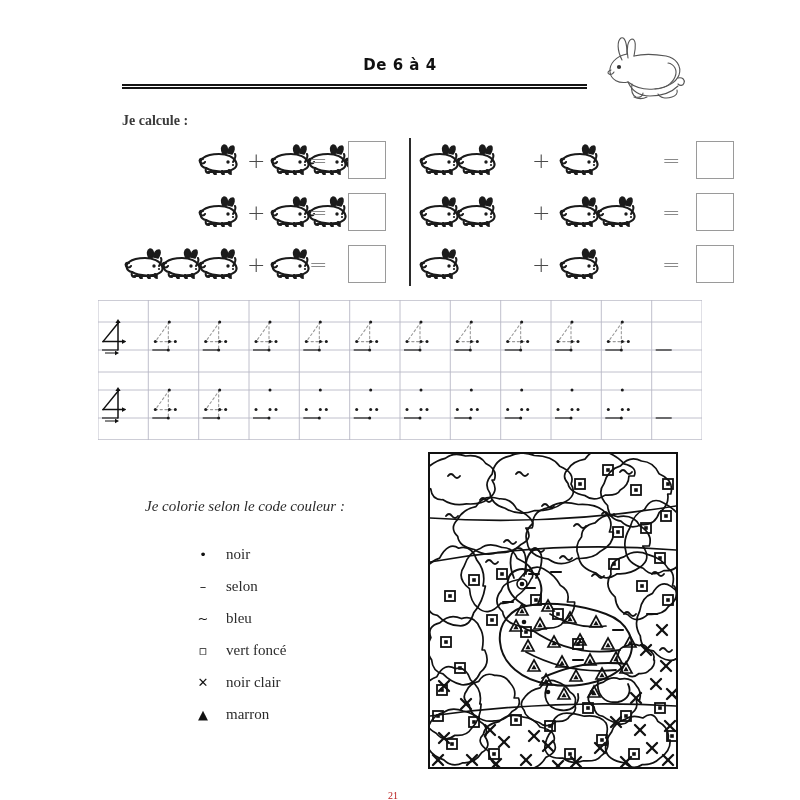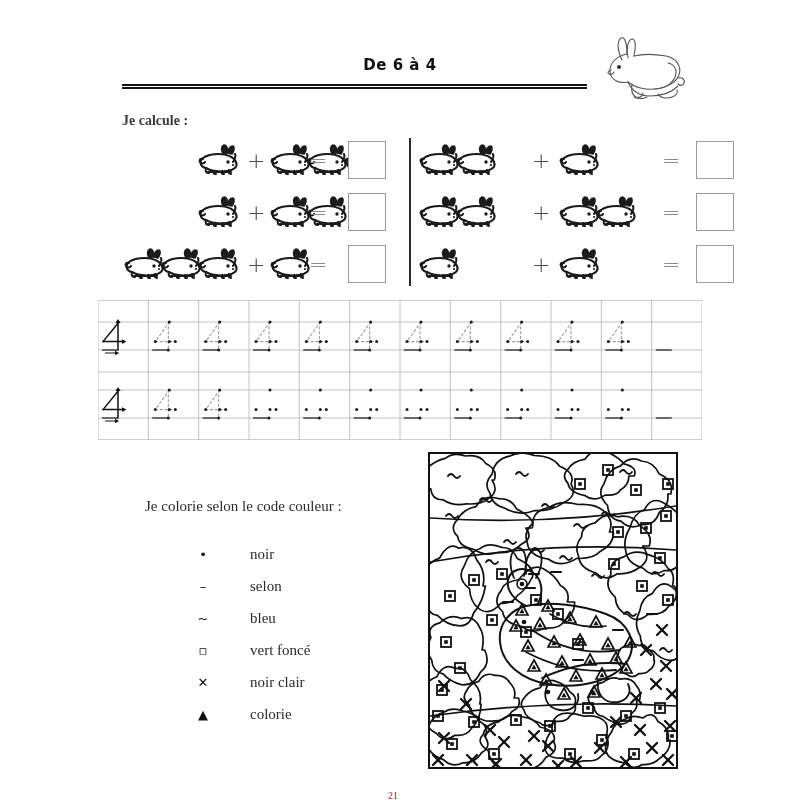--- a/index.html
+++ b/index.html
@@ -153,6 +153,7 @@
     top: 498px;
     font-size: 15px;
     color: #2b2b2b;
+    font-style: italic;
   }
   #legend {
     position: absolute;

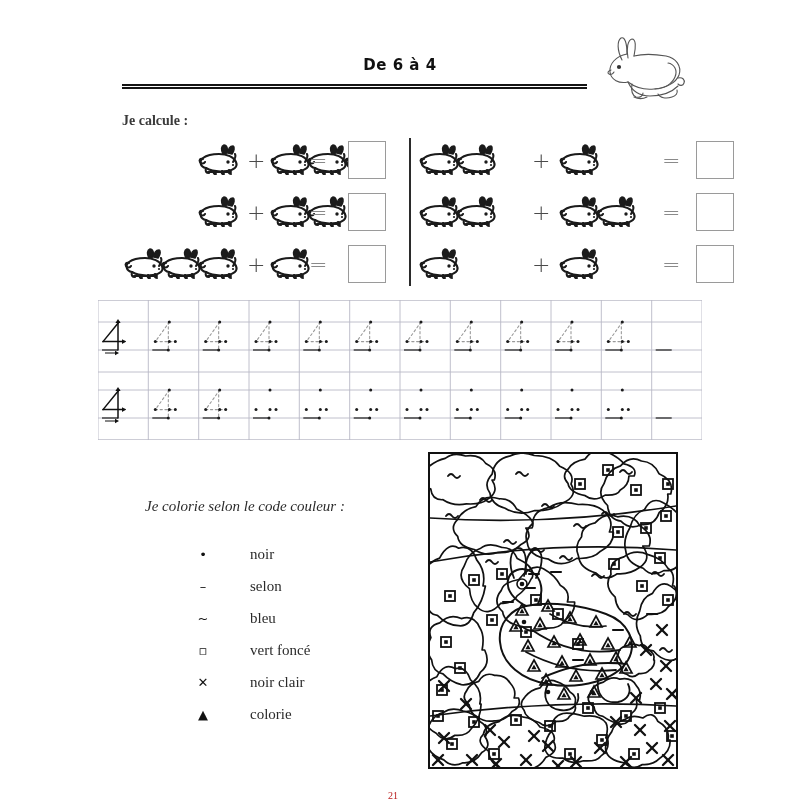--- a/index.html
+++ b/index.html
@@ -177,7 +177,6 @@
   .legend-name {
     font-size: 15px;
     color: #2b2b2b;
-    margin-left: 24px;
   }
 
   #color-picture {

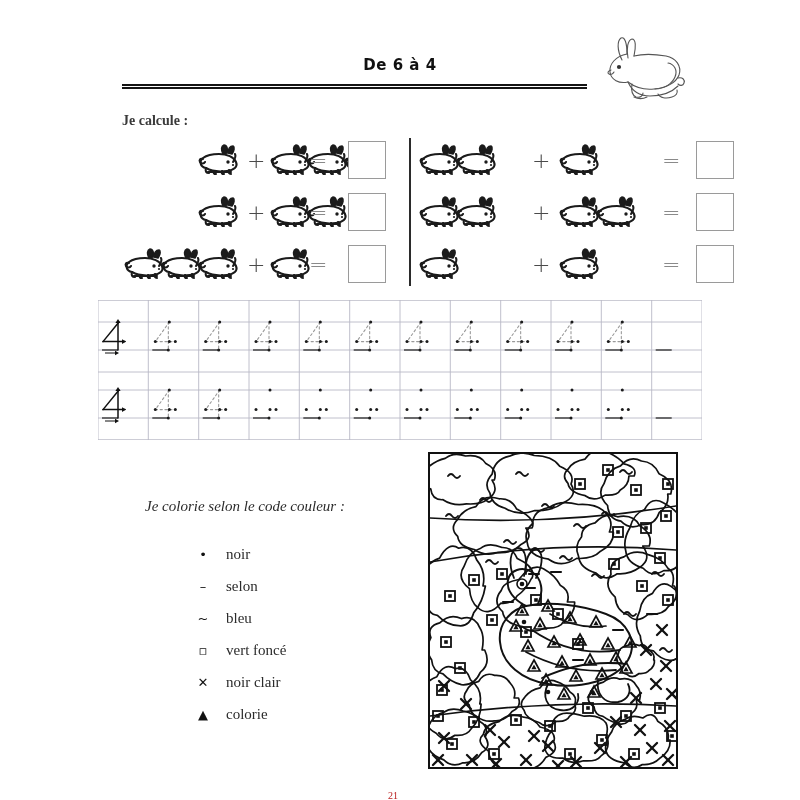--- a/index.html
+++ b/index.html
@@ -981,7 +981,7 @@
   </div>
   <div class="legend-row">
     <span class="legend-sym">▲</span>
-    <span class="legend-name">colorie</span>
+    <span class="legend-name">marron</span>
   </div>
 </div>
 

